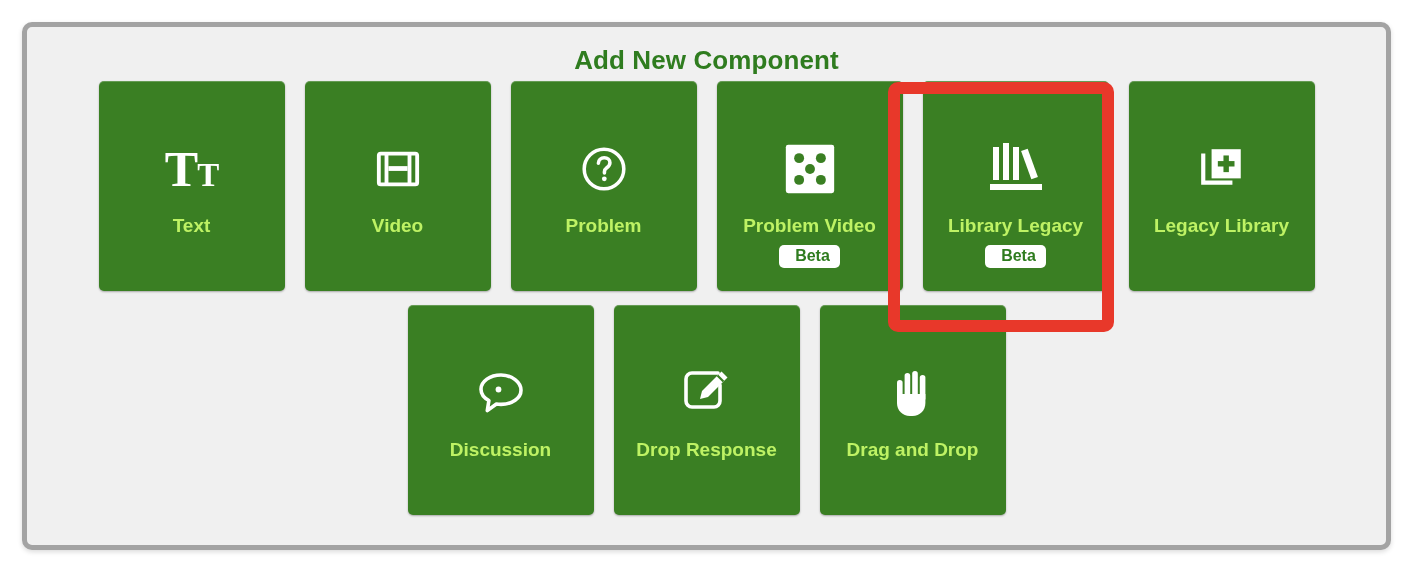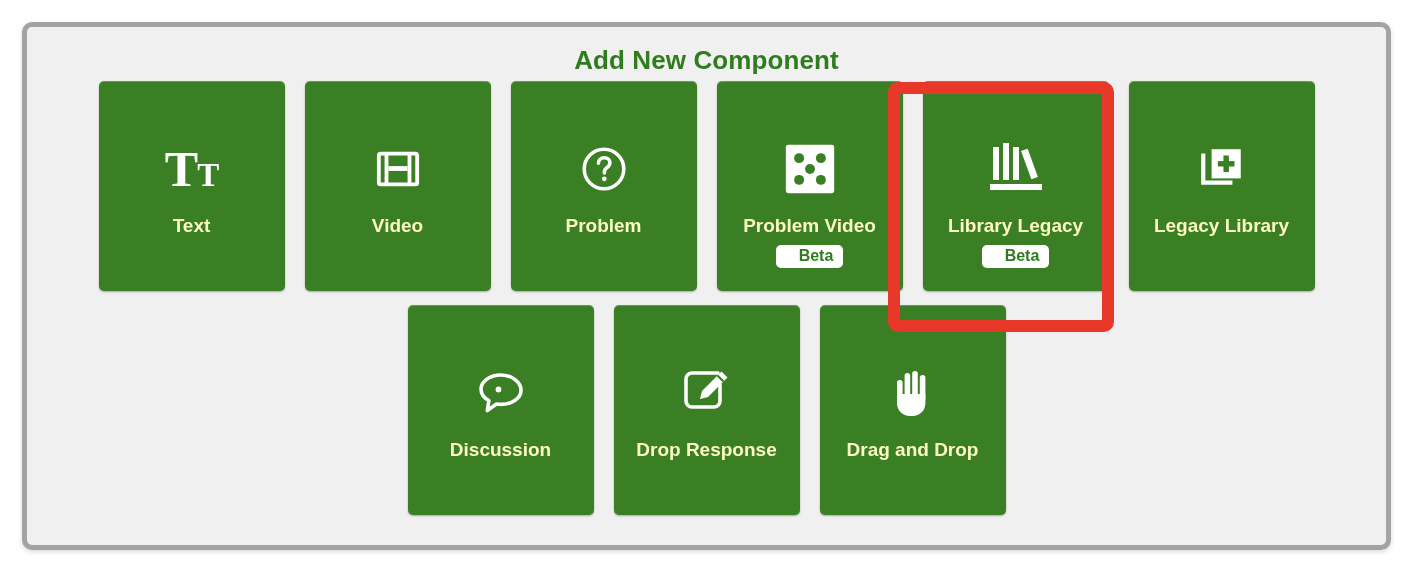--- a/index.html
+++ b/index.html
@@ -91,7 +91,7 @@
 
   .tile-label {
     margin-top: 14px;
-    color: #fef9c3;
+    color: #bef264;
     font-size: 19px;
     font-weight: bold;
     text-align: center;

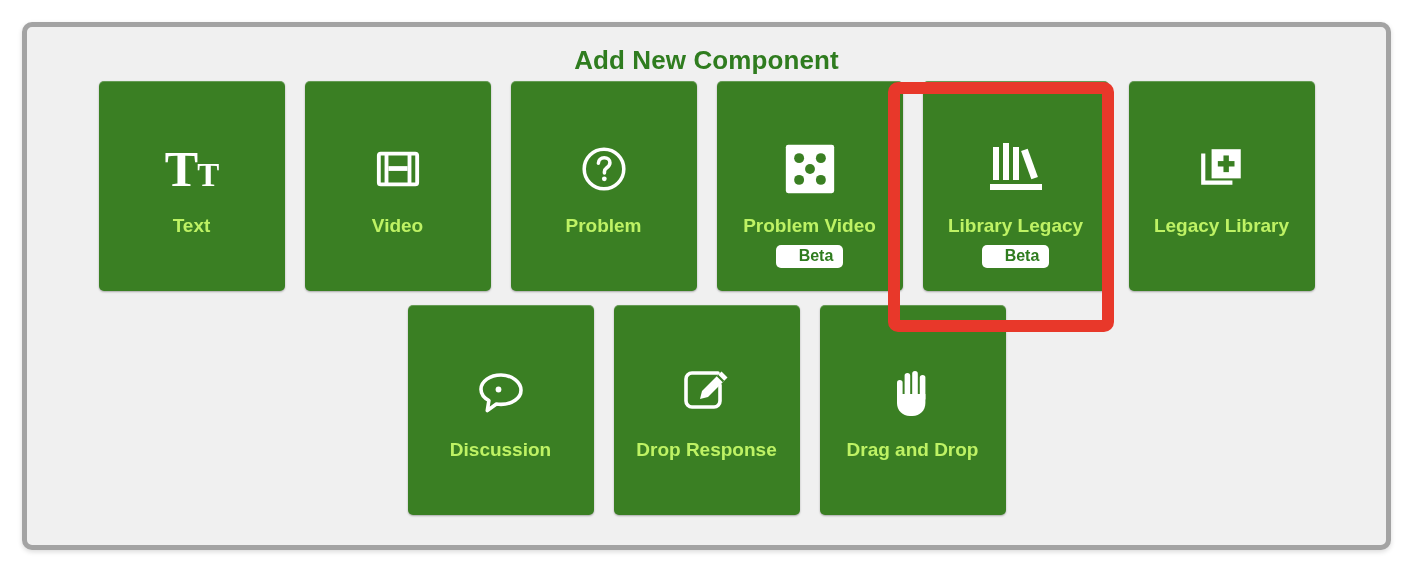--- a/index.html
+++ b/index.html
@@ -106,7 +106,7 @@
     font-size: 16px;
     font-weight: bold;
     border-radius: 5px;
-    padding: 2px 10px 3px 23px;
+    padding: 2px 10px 3px 16px;
     line-height: 1.15;
   }
 

